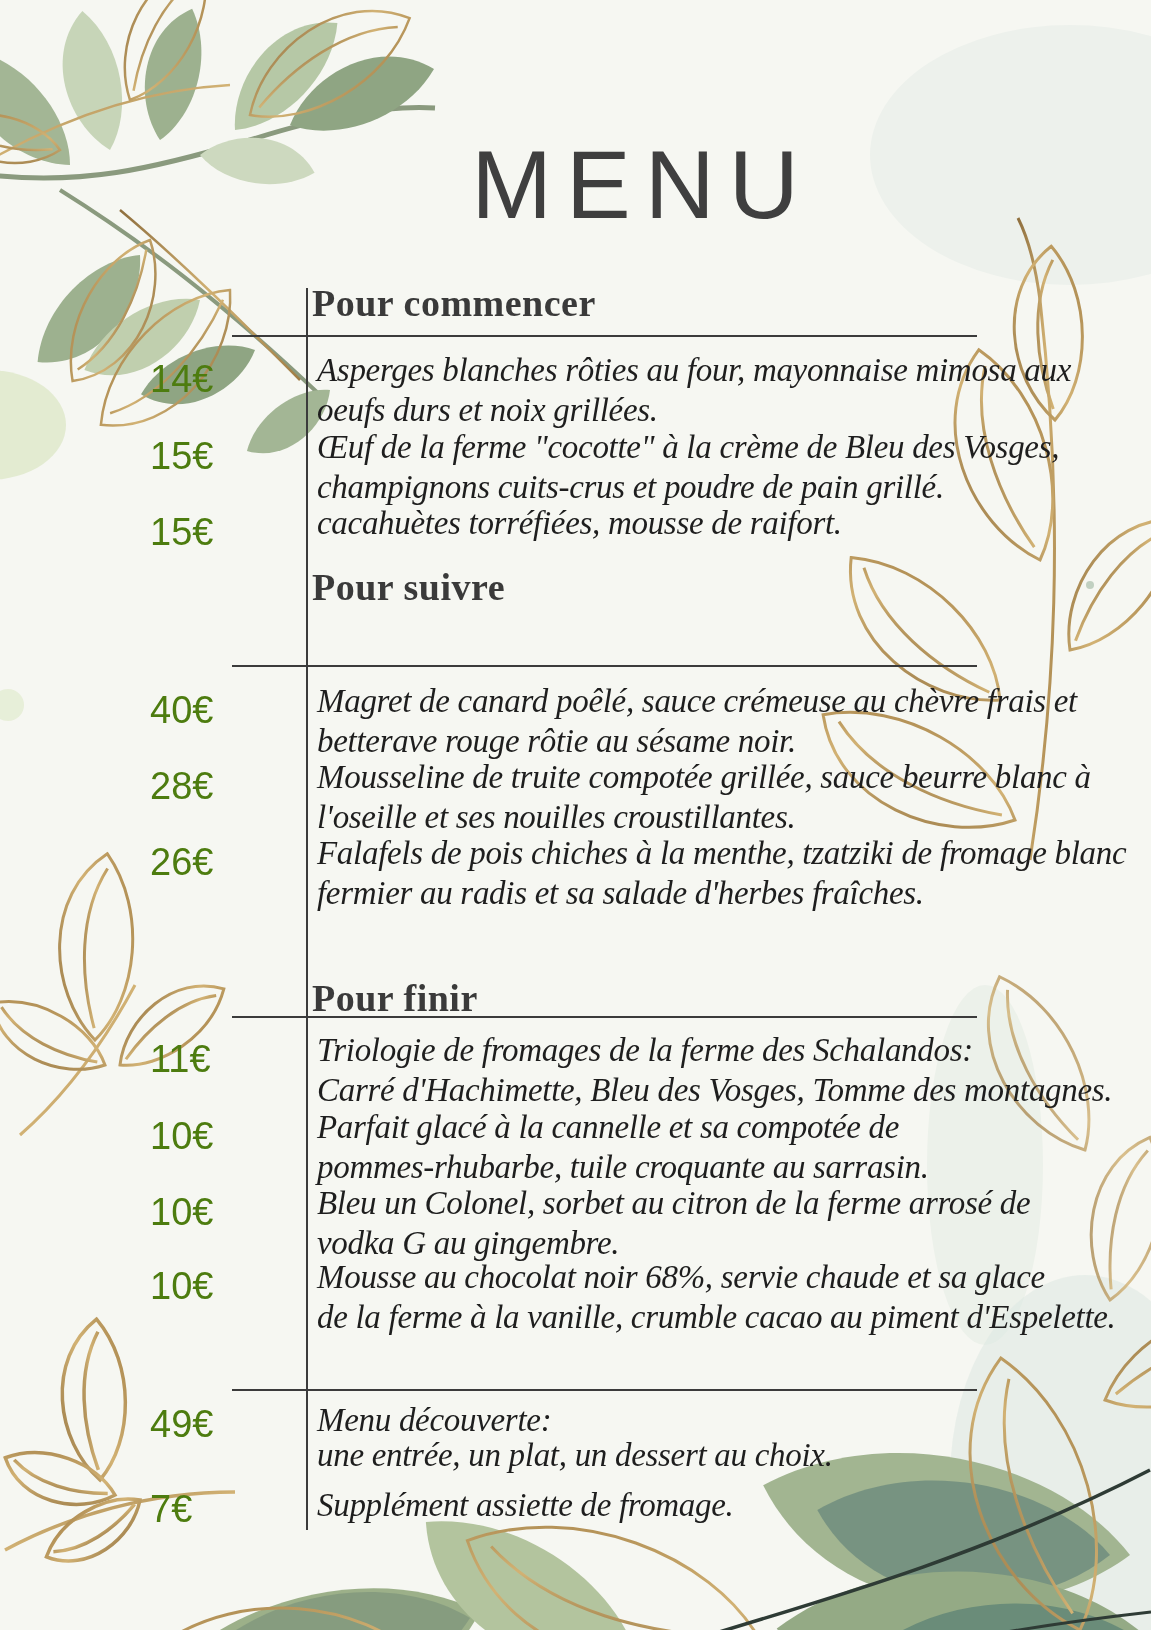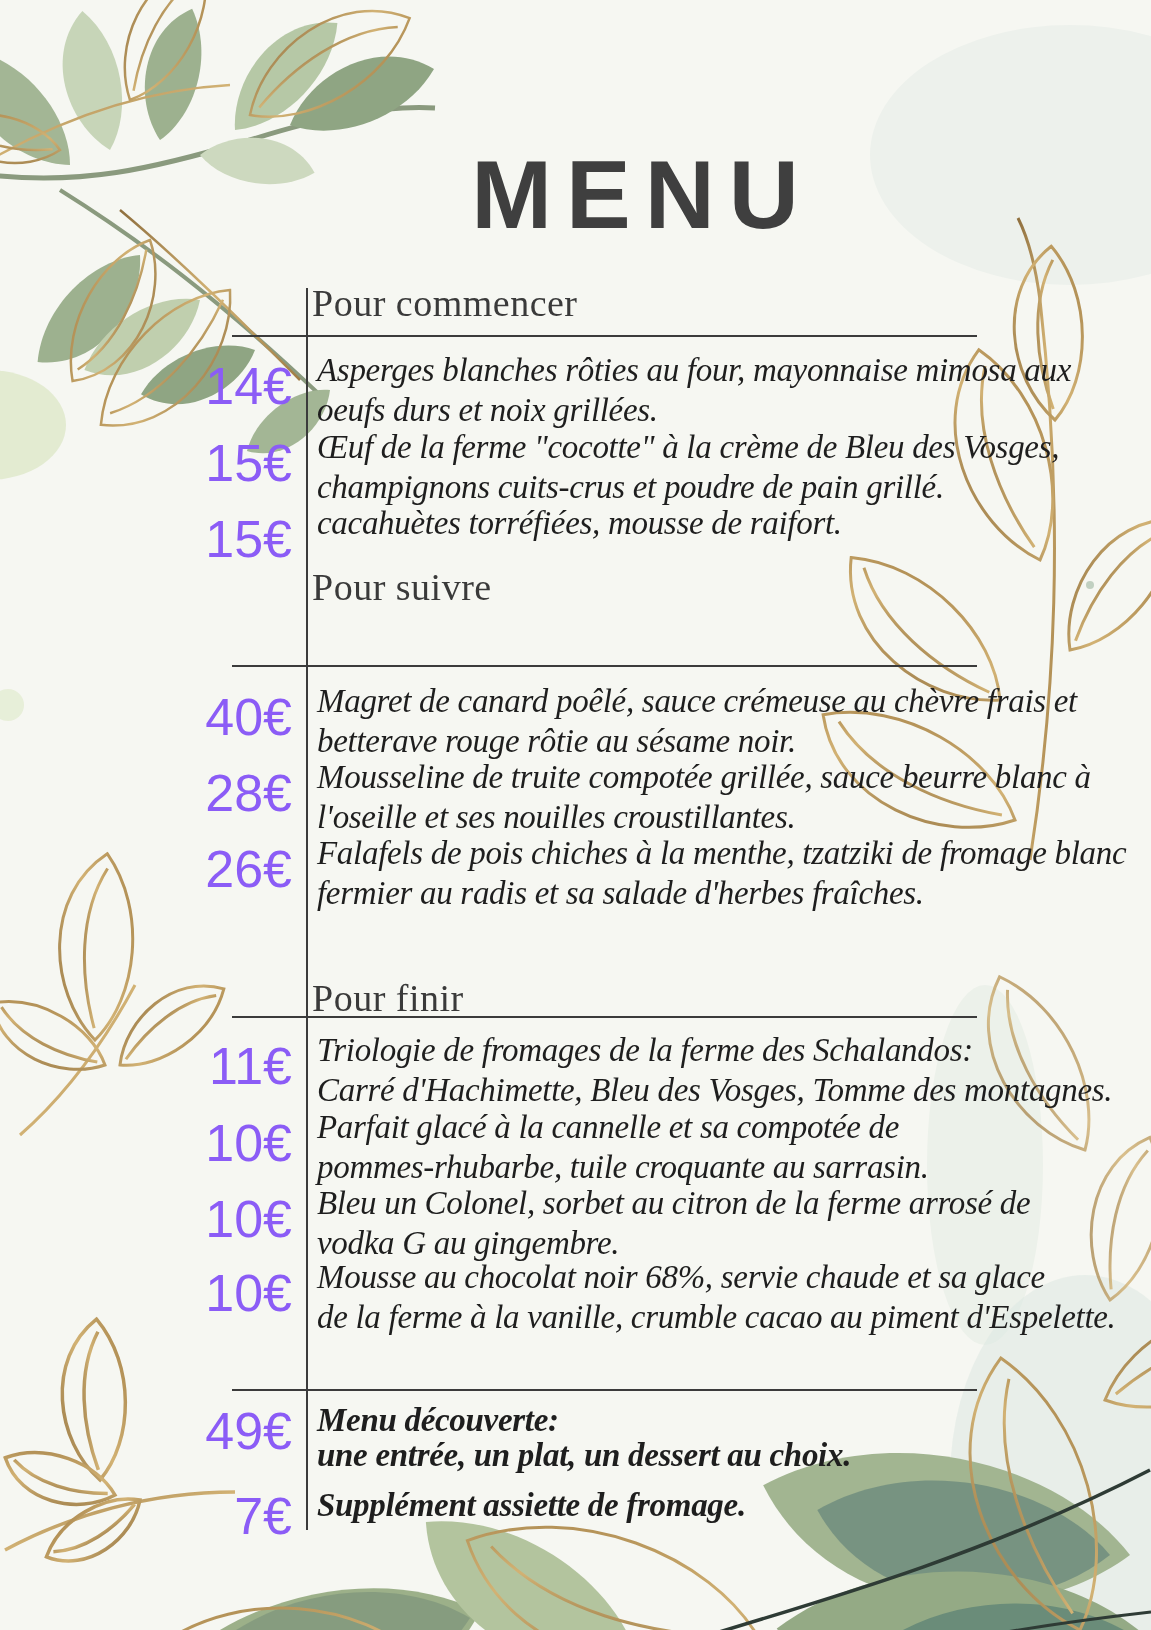--- a/index.html
+++ b/index.html
@@ -13,9 +13,9 @@
   .decor{position:absolute;top:0;left:0;z-index:0;pointer-events:none;}
   .content{position:absolute;top:0;left:0;width:100%;height:100%;z-index:1;}
   .title{
-    position:absolute;top:146px;left:642px;transform:translateX(-50%);
+    position:absolute;top:136px;left:642px;transform:translateX(-50%);
     font-family:"Liberation Sans", sans-serif;
-    font-size:97px;font-weight:700;letter-spacing:14px;color:#3f3f3f;line-height:1;
+    font-size:97px;font-weight:400;letter-spacing:14px;color:#3f3f3f;line-height:1;
     white-space:nowrap;
   }
   .v-rule{position:absolute;left:306px;top:288px;width:2px;height:1242px;background:#3b3b3b;}

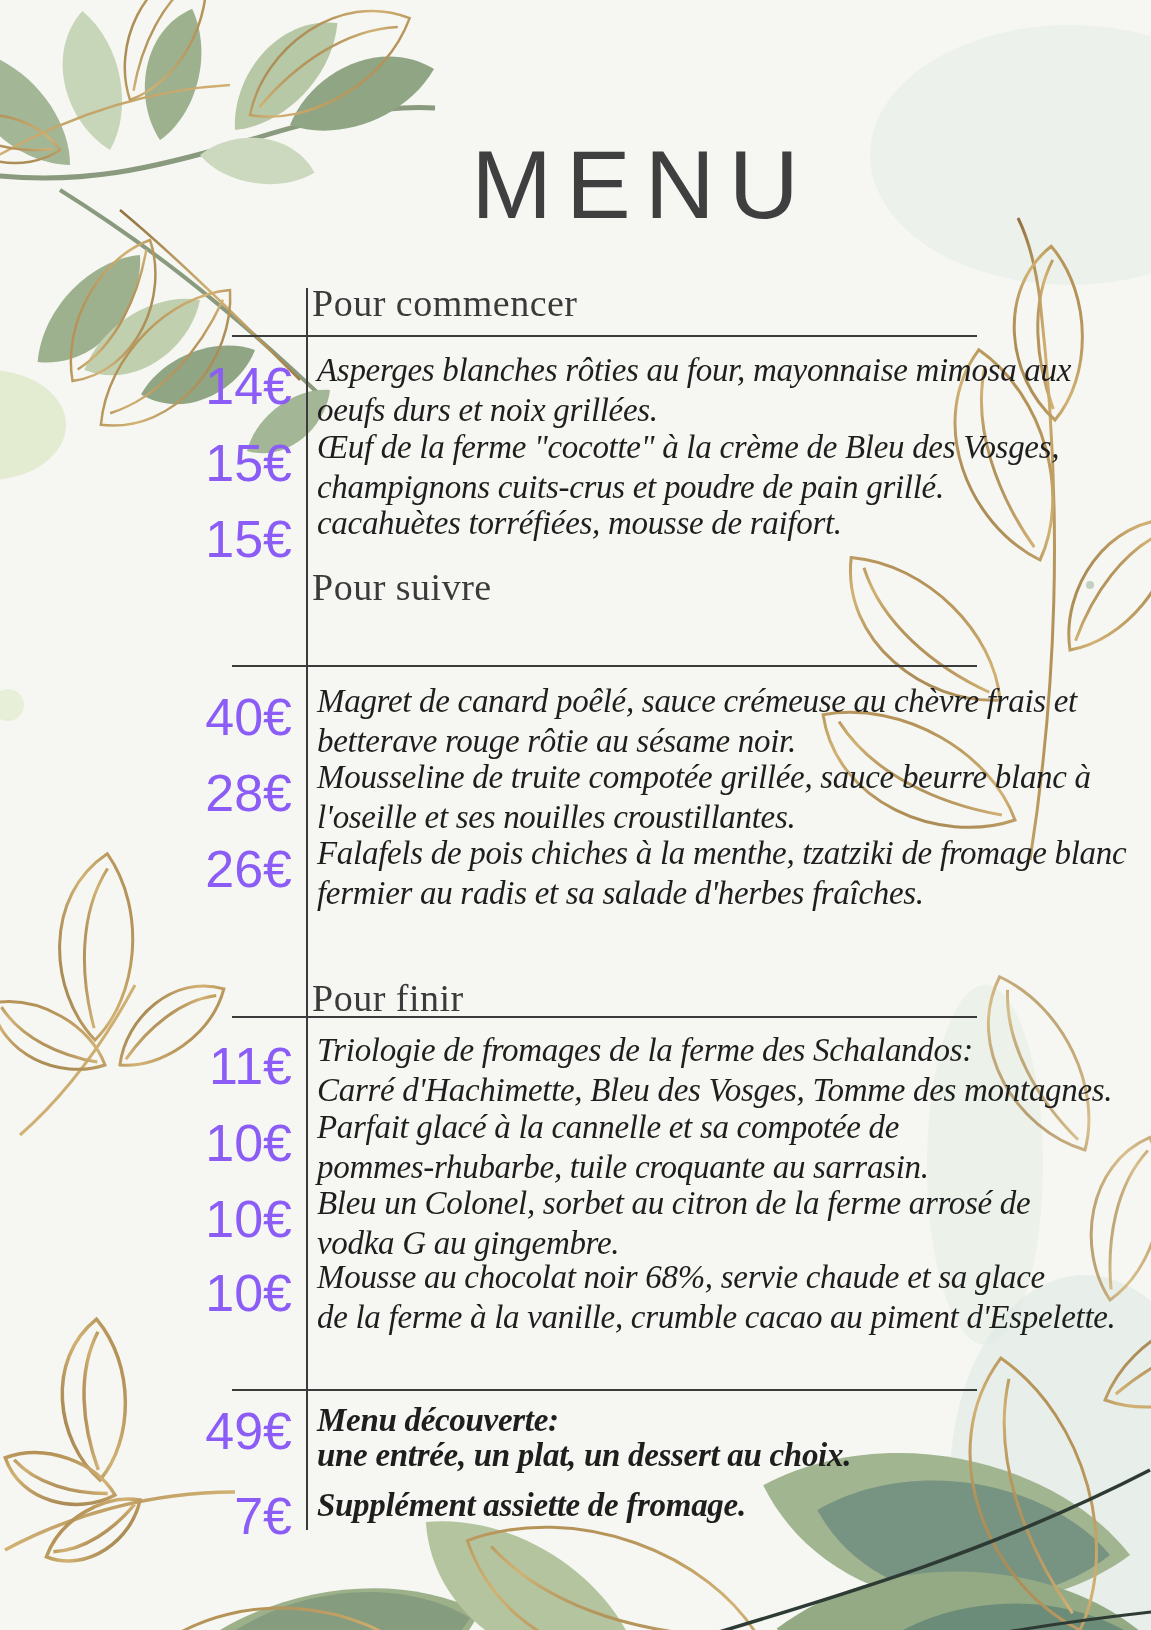--- a/index.html
+++ b/index.html
@@ -22,7 +22,7 @@
   .h-rule{position:absolute;left:232px;width:745px;height:2px;background:#3b3b3b;}
   .section-heading{
     position:absolute;left:312px;
-    font-family:"Liberation Serif", serif;font-weight:400;
+    font-family:"Liberation Serif", serif;font-weight:700;
     font-size:38px;line-height:1.1;color:#3a3a3a;letter-spacing:.5px;white-space:nowrap;
   }
   .row{position:absolute;left:0;width:100%;}

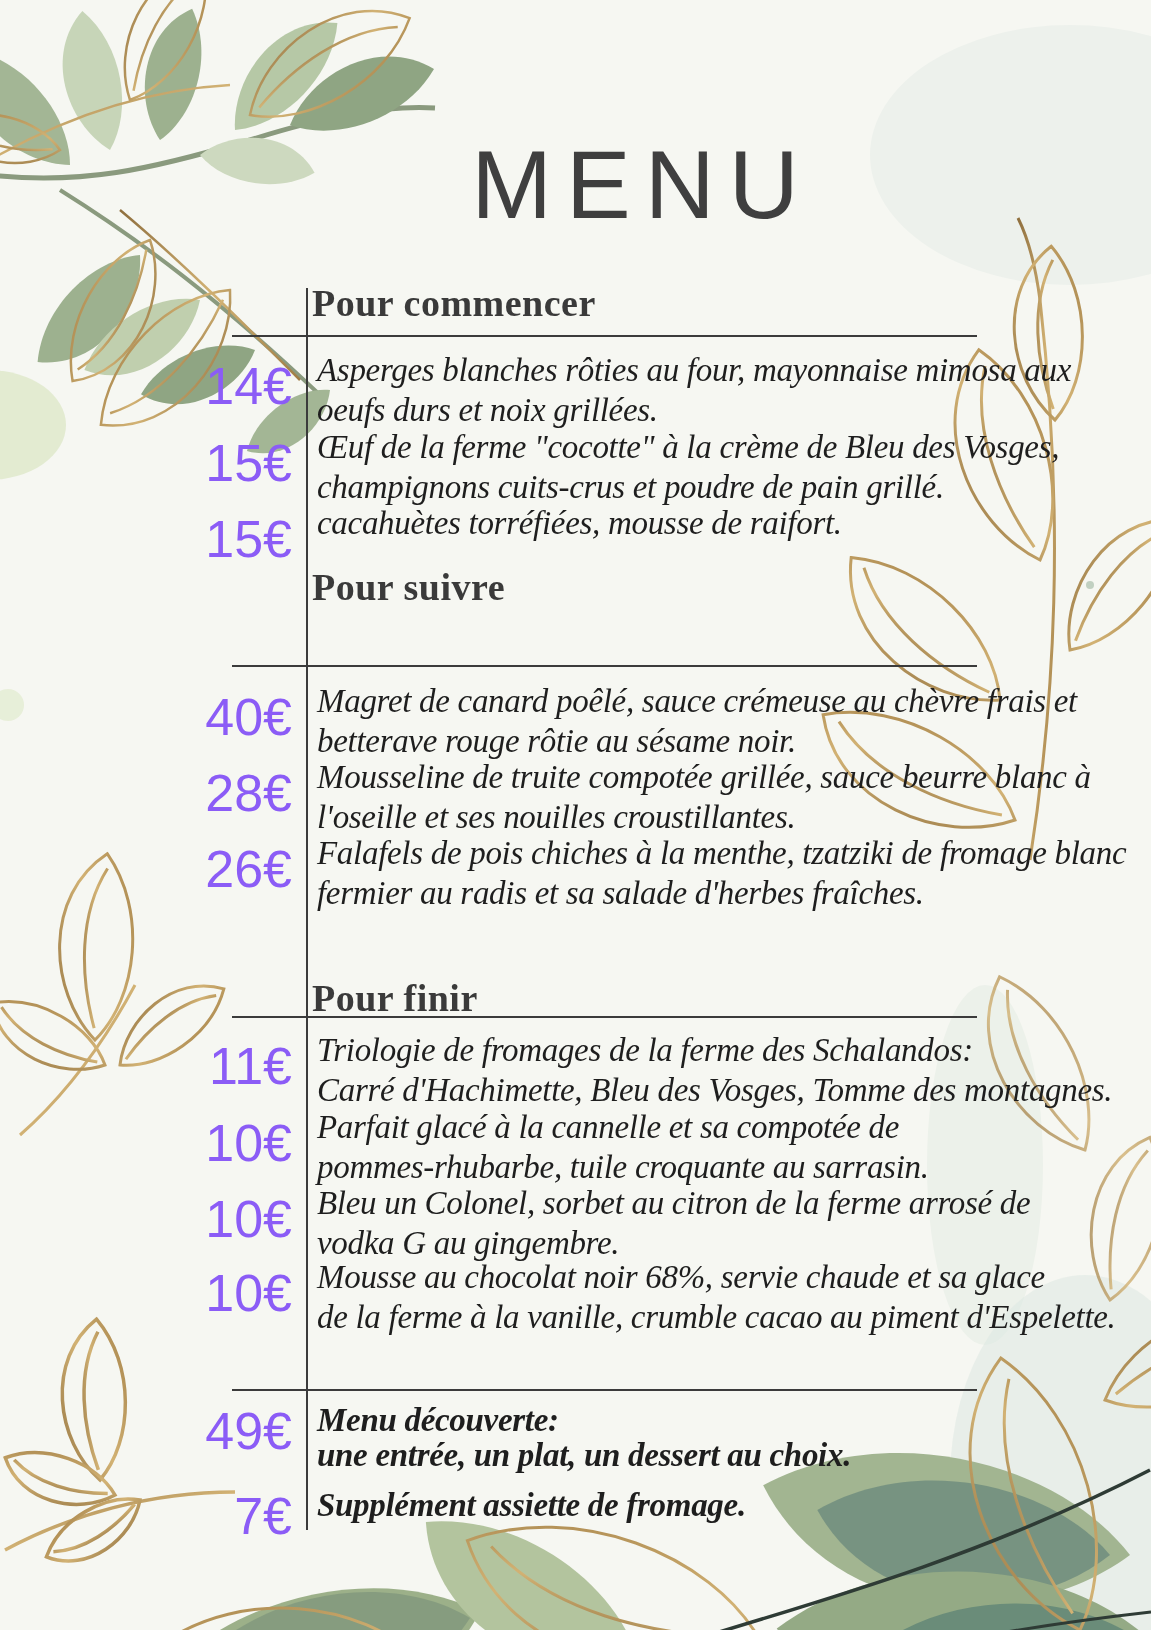--- a/index.html
+++ b/index.html
@@ -27,8 +27,8 @@
   }
   .row{position:absolute;left:0;width:100%;}
   .price{
-    position:absolute;left:150px;top:10px;width:142px;text-align:right;
-    font-family:"Liberation Sans", sans-serif;font-size:52px;color:#8b5cf6;line-height:1;
+    position:absolute;left:150px;top:10px;width:142px;text-align:left;
+    font-family:"Liberation Sans", sans-serif;font-size:38px;color:#4d7c0f;line-height:1;
     white-space:nowrap;
   }
   .desc{

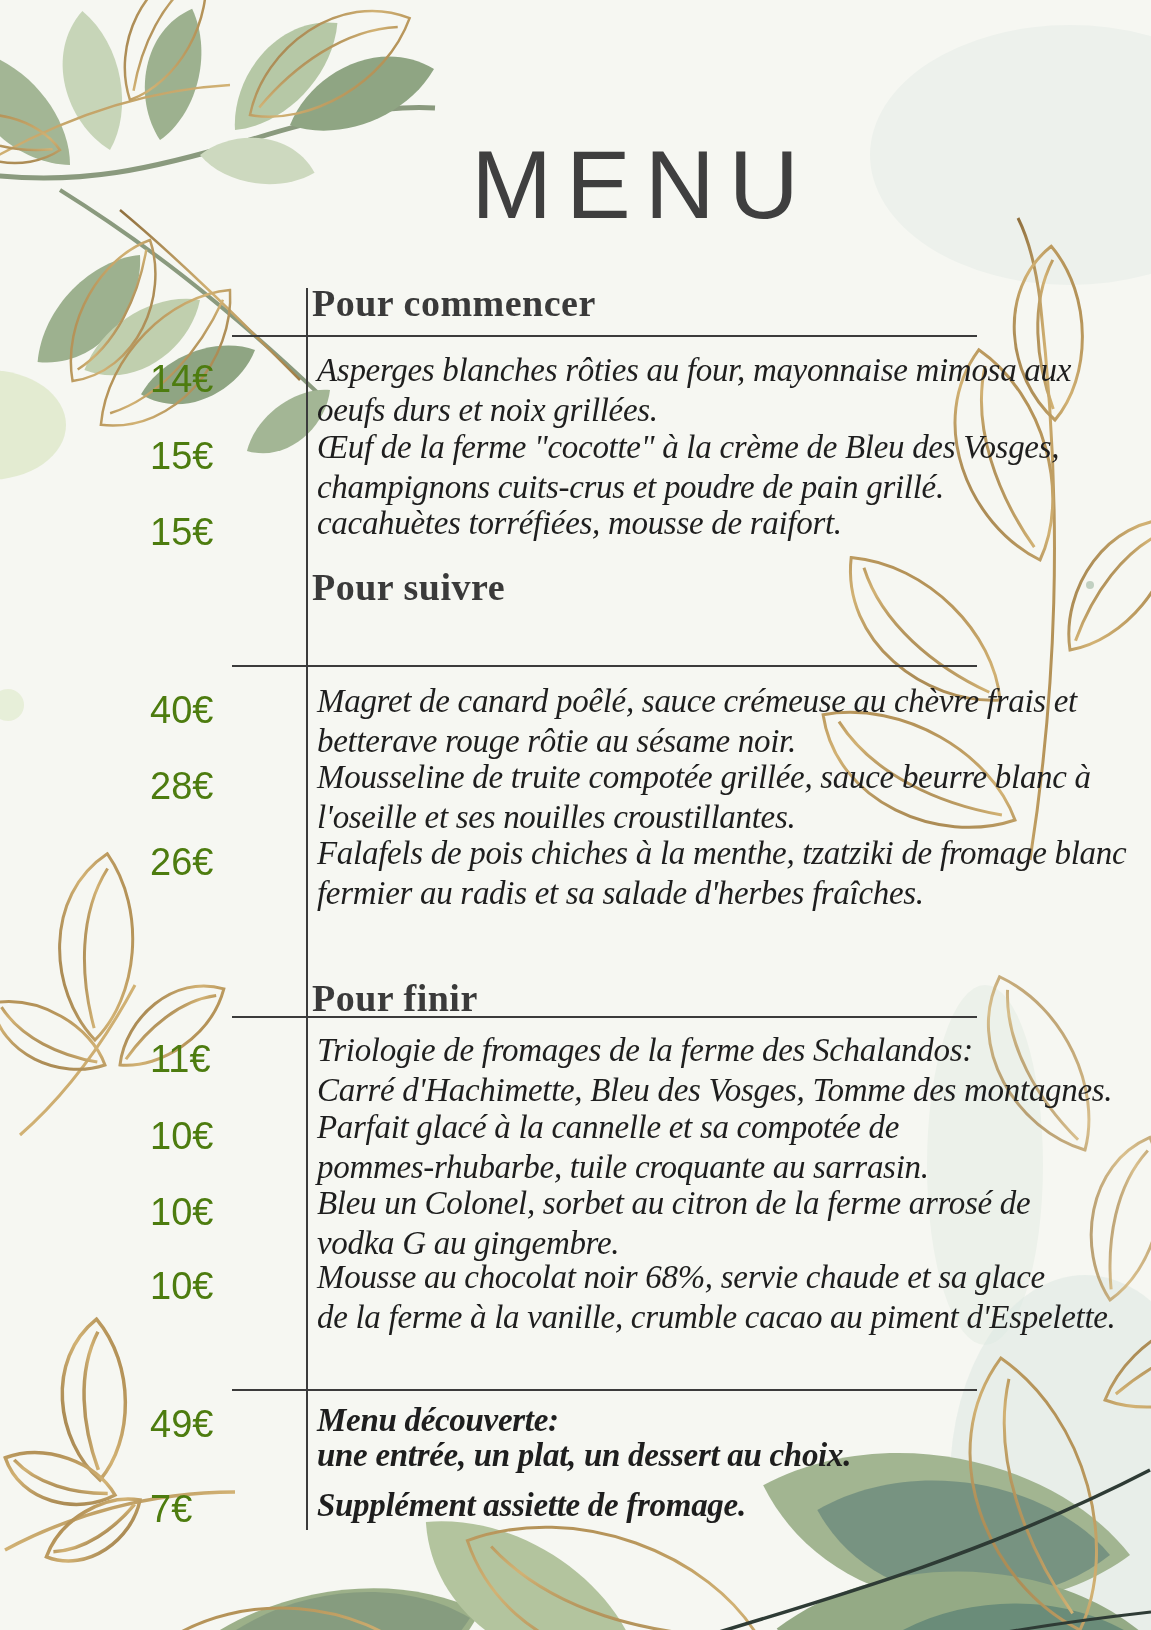--- a/index.html
+++ b/index.html
@@ -36,7 +36,7 @@
     font-style:italic;font-size:33px;line-height:40px;color:#1e1e1e;
     letter-spacing:-0.3px;white-space:nowrap;
   }
-  .footer-row .desc{line-height:35px;font-weight:bold;}
+  .footer-row .desc{line-height:35px;}
   .footer-row .price{top:2px;}
 </style>
 </head>

